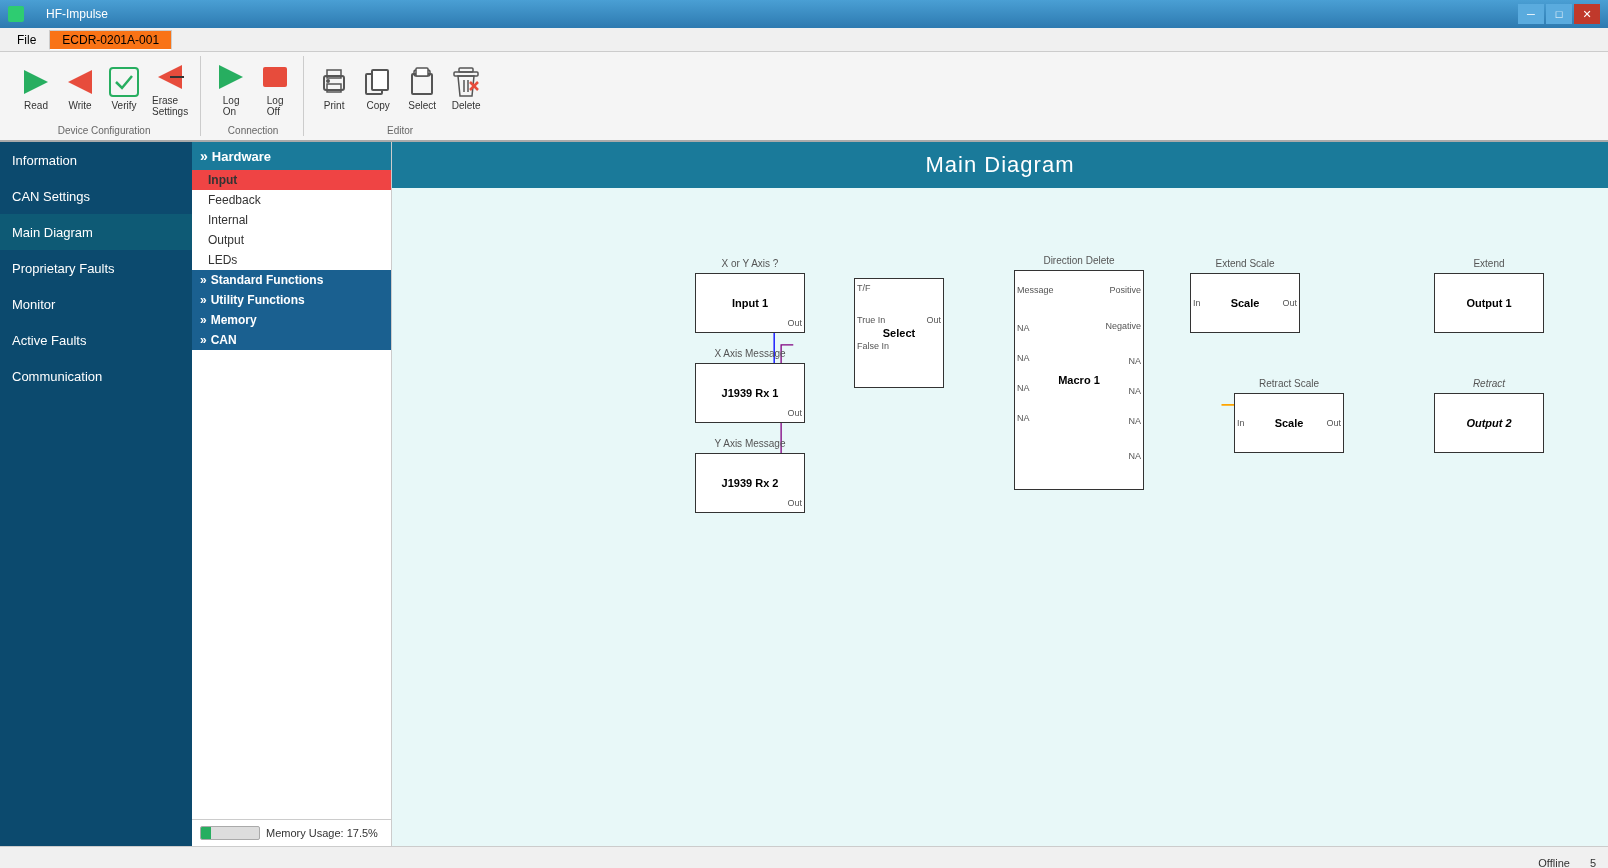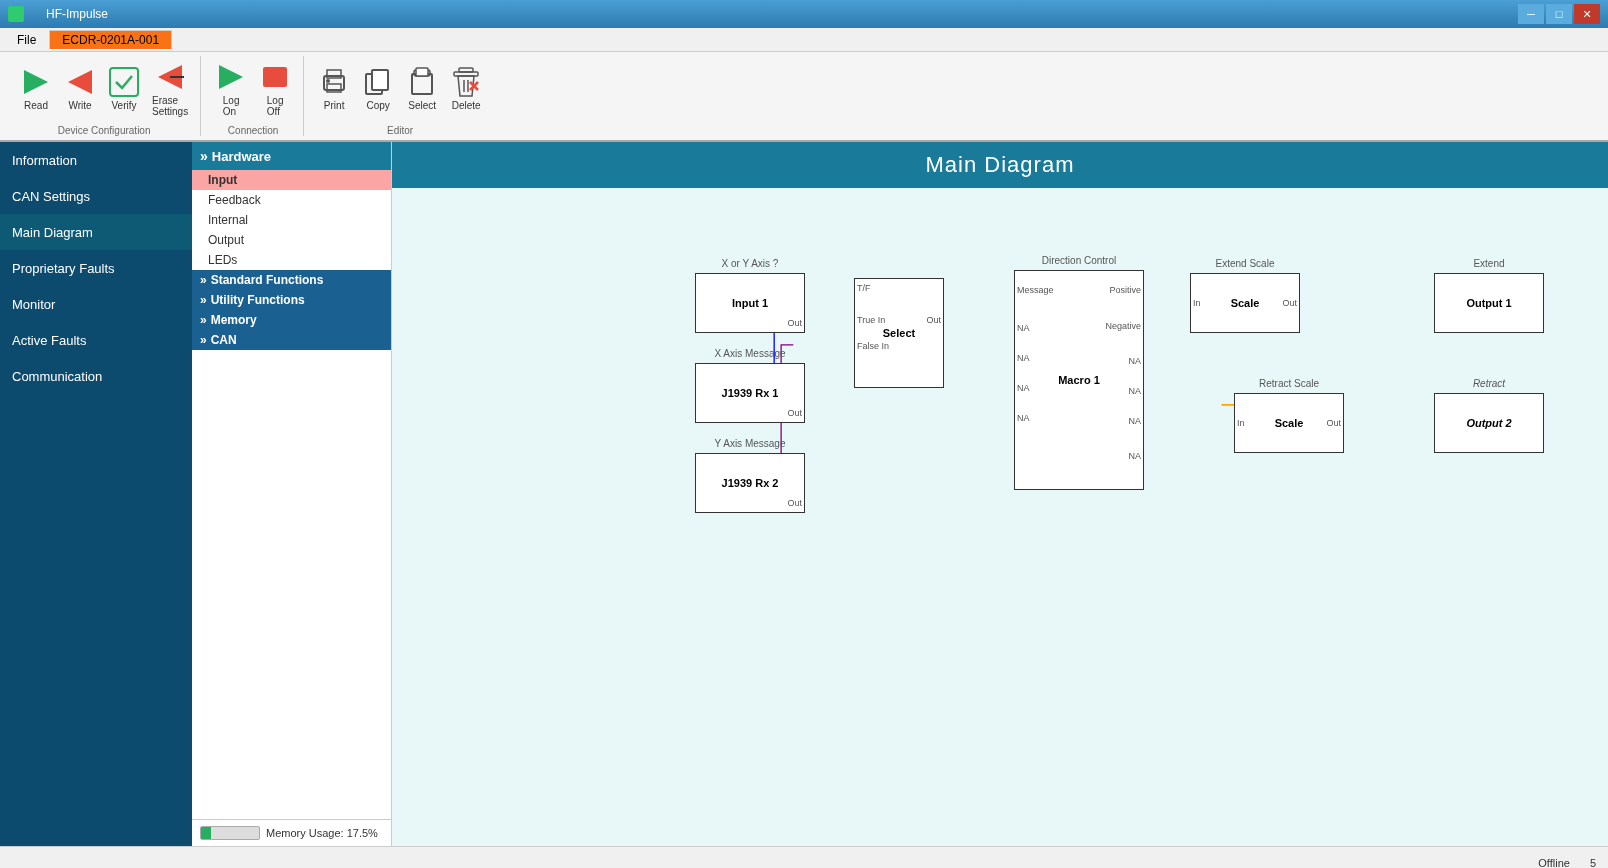--- a/index.html
+++ b/index.html
@@ -138,7 +138,7 @@
       cursor: pointer;
       color: #333;
     }
-    .tree-item.active { background: #fca5a5; font-weight: bold; }
+    .tree-item.active { background: #ef4444; font-weight: bold; }
     .tree-subitem {
       padding: 3px 8px;
       font-size: 12px;

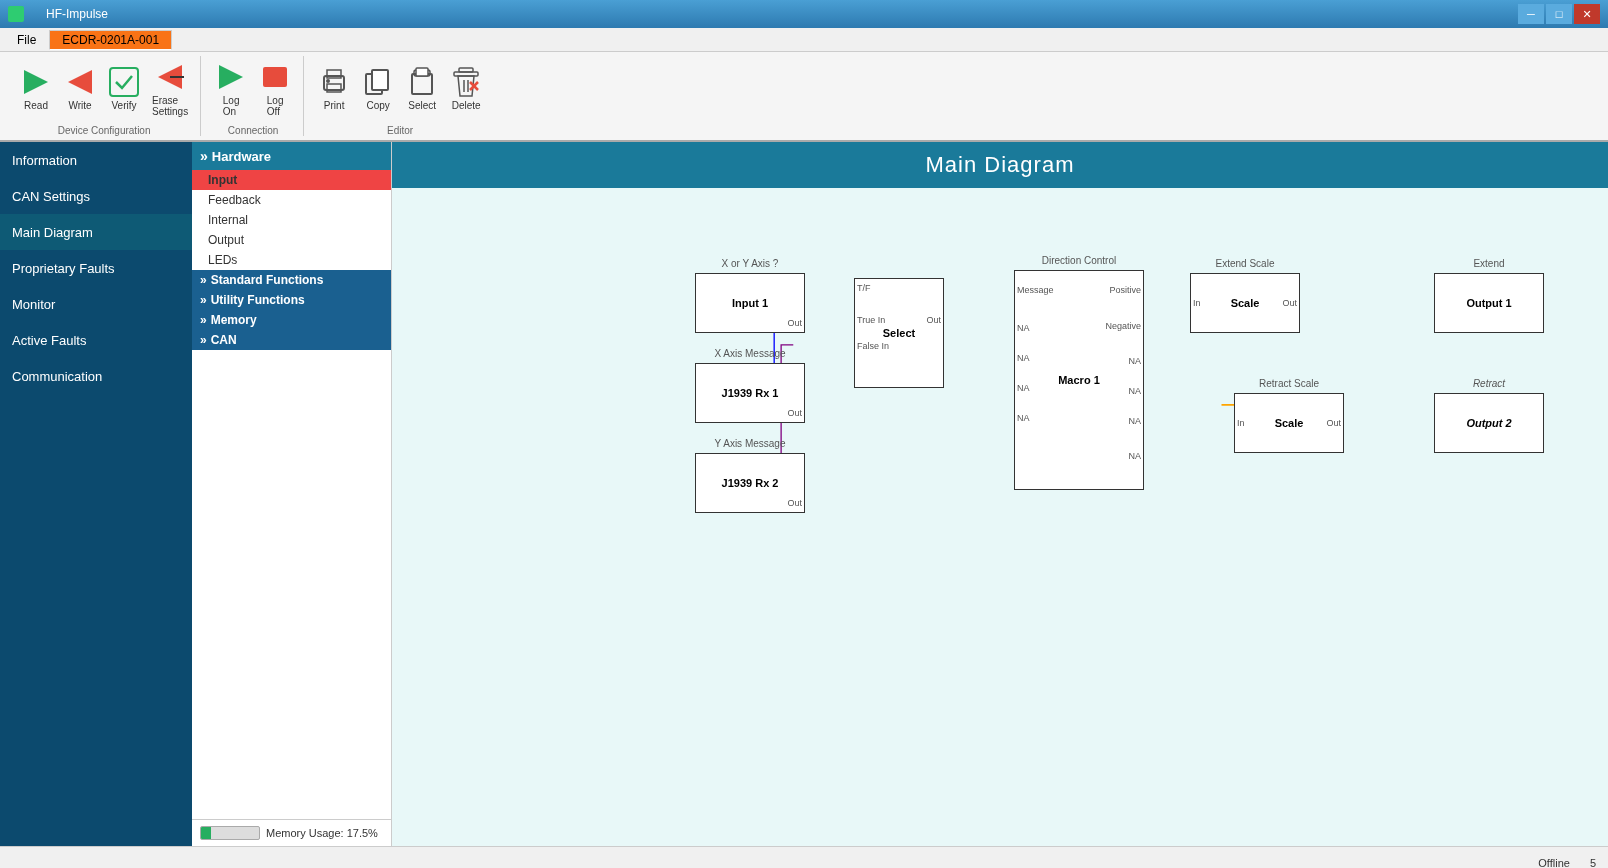--- a/index.html
+++ b/index.html
@@ -502,7 +502,7 @@
         </div>
 
         <div class="block" style="left:622px; top:82px; width:130px; height:220px;">
-          <div class="block-title">Direction Control</div>
+          <div class="block-title">Direction Delete</div>
           <div class="block-inner">Macro 1</div>
           <span class="port-label" style="left:2px; top:14px; font-size:9px;">Message</span>
           <span class="port-label" style="left:2px; top:52px; font-size:9px;">NA</span>

